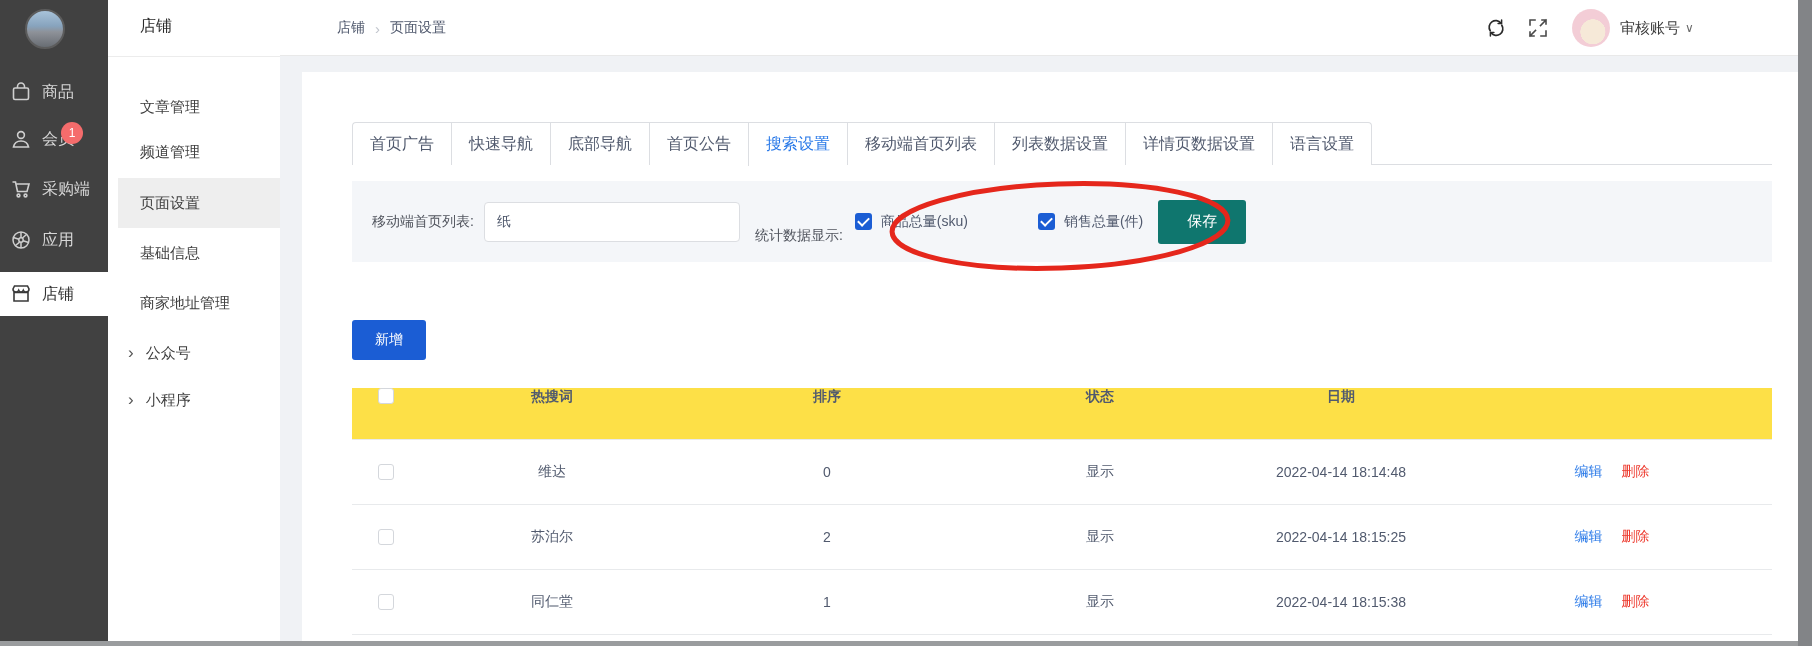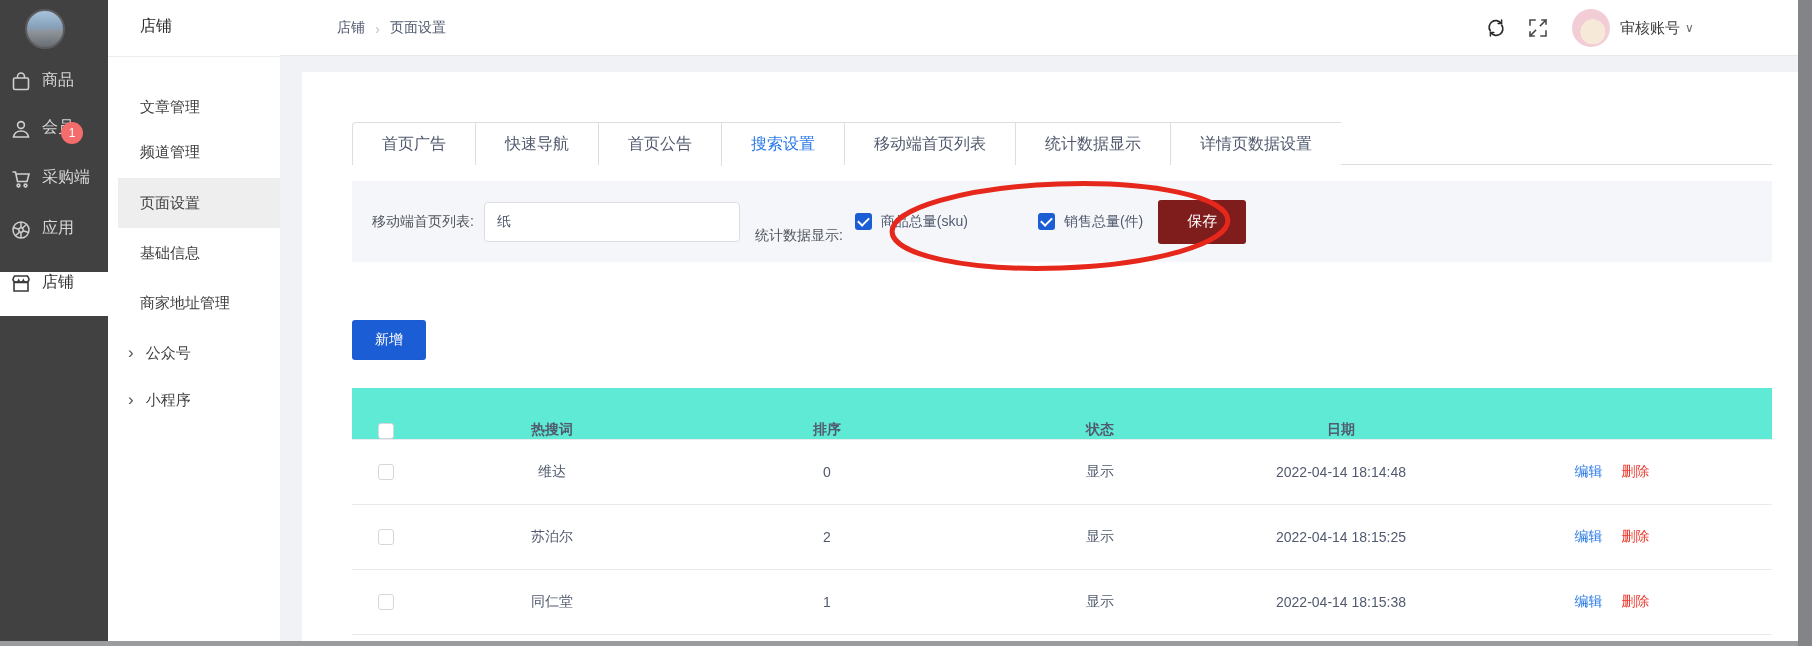--- a/index.html
+++ b/index.html
@@ -11,7 +11,7 @@
   .sp-avatar { position:absolute; left:25px; top:9px; width:40px; height:40px; border-radius:50%;
     background:linear-gradient(180deg,#a8c3da 0%,#87a3bd 42%,#8e9299 58%,#686d73 100%);
     border:2px solid #5c5c5c; }
-  .sp-item { position:absolute; left:0; width:108px; height:44px; display:flex; 
+  .sp-item { position:absolute; left:0; width:108px; height:44px; display:flex; align-items:center;
     padding-left:9px; color:#d6d6d6; font-size:16px; cursor:pointer; }
   .sp-item .sp-icon { width:24px; height:24px; display:flex; align-items:center; justify-content:center; margin-right:9px; }
   .sp-item svg { stroke:#cfcfcf; }

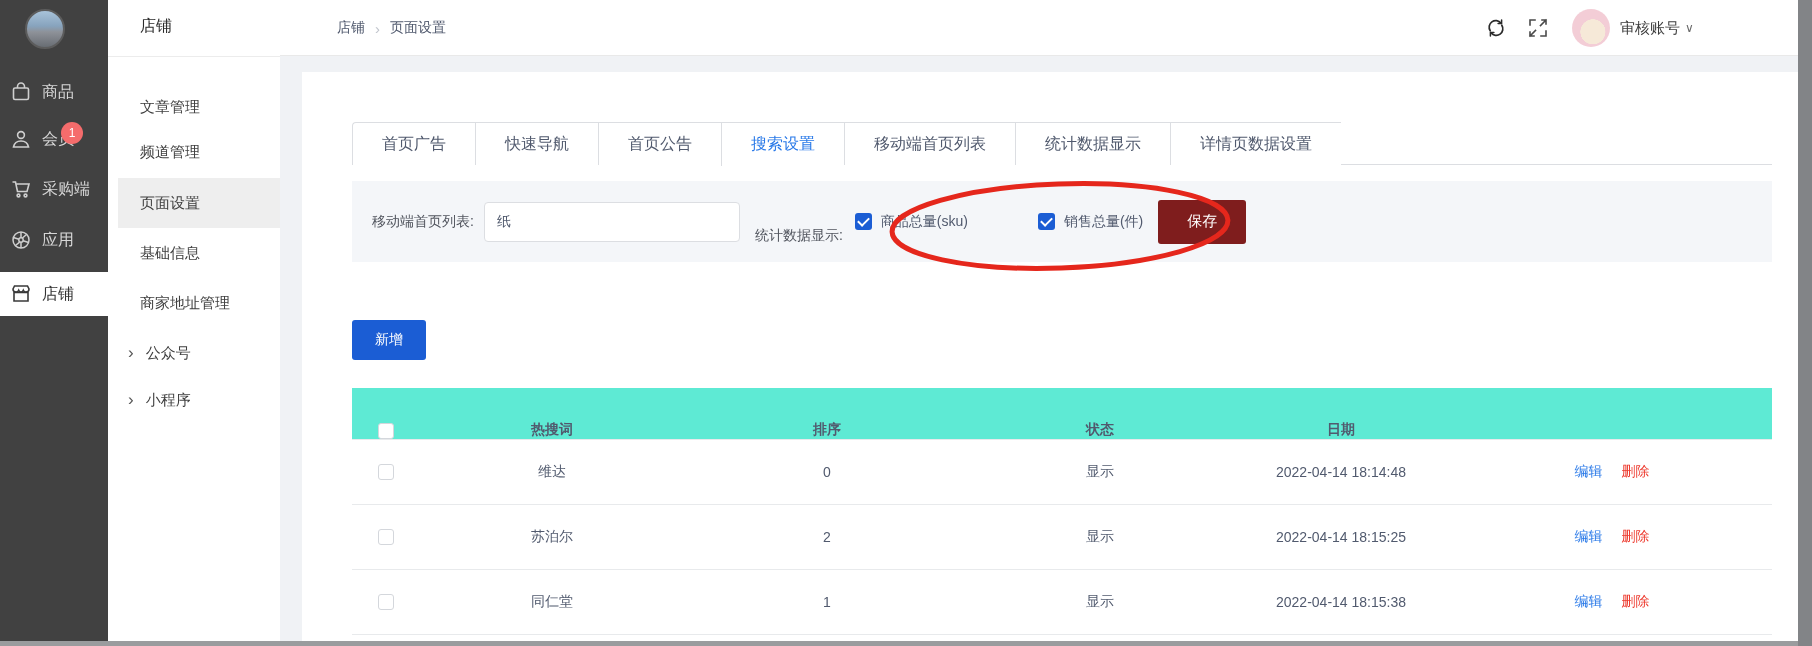--- a/index.html
+++ b/index.html
@@ -48,7 +48,7 @@
   .card { position:absolute; left:22px; top:16px; width:1496px; height:569px; background:#fff; }
 
   .tabs { position:absolute; left:50px; top:50px; width:1420px; height:43px; border-bottom:1px solid #dcdee2; display:flex; }
-  .tab { height:43px; padding:0 29px; display:flex; align-items:center; font-size:16px; color:#515a6e;
+  .tab { height:43px; padding:0 17px; display:flex; align-items:center; font-size:16px; color:#515a6e;
     background:#fff; border-top:1px solid #dcdee2; border-left:1px solid #dcdee2; cursor:pointer; white-space:nowrap; }
   .tab:first-child { border-radius:4px 0 0 0; }
   .tab.last { border-right:1px solid #dcdee2; border-radius:0 4px 0 0; }

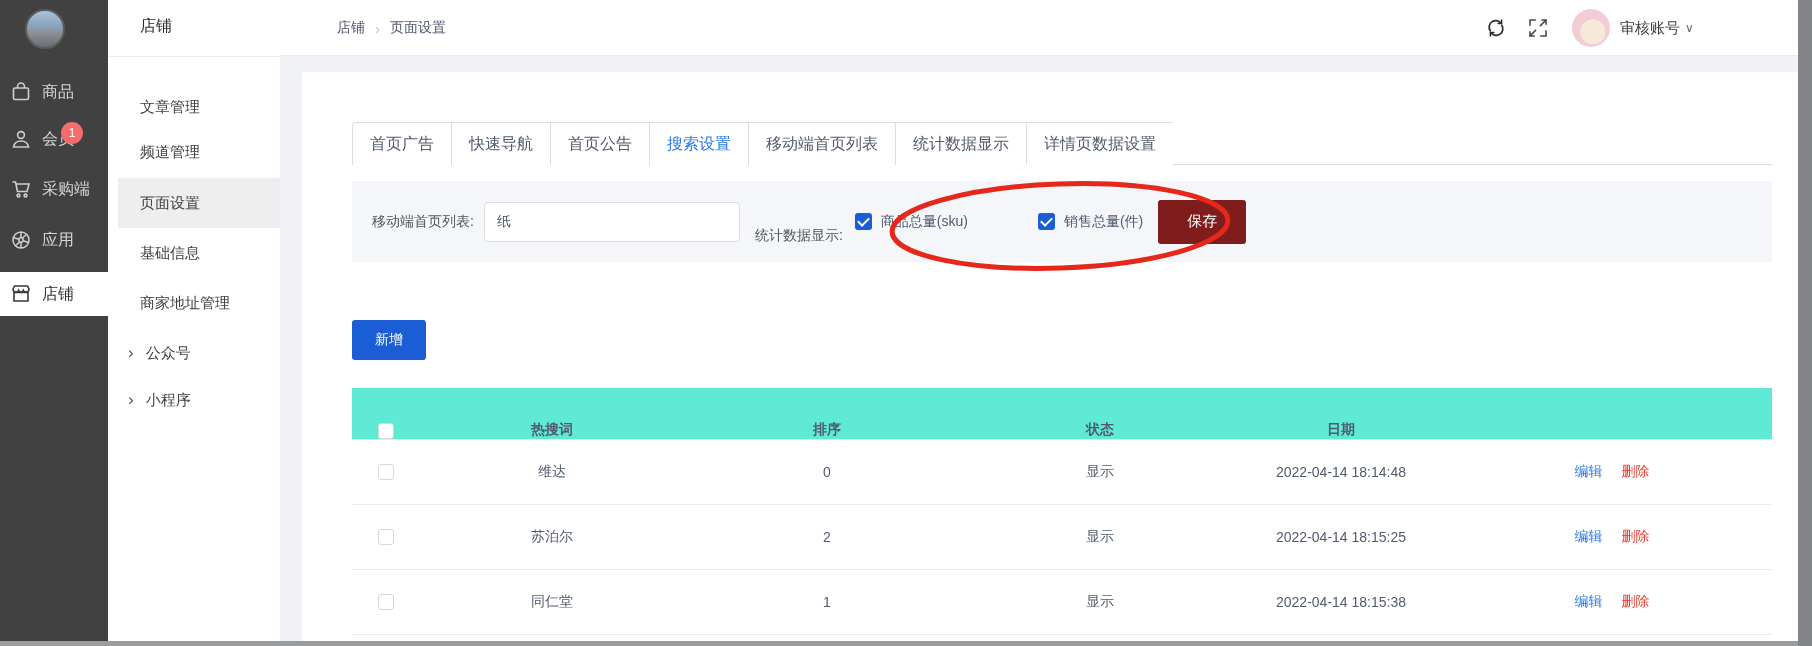--- a/index.html
+++ b/index.html
@@ -212,6 +212,9 @@
             <span>快速导航</span>
           </div>
         <div class="tab">
+            <span>底部导航</span>
+          </div>
+        <div class="tab">
             <span>首页公告</span>
           </div>
         <div class="tab active">

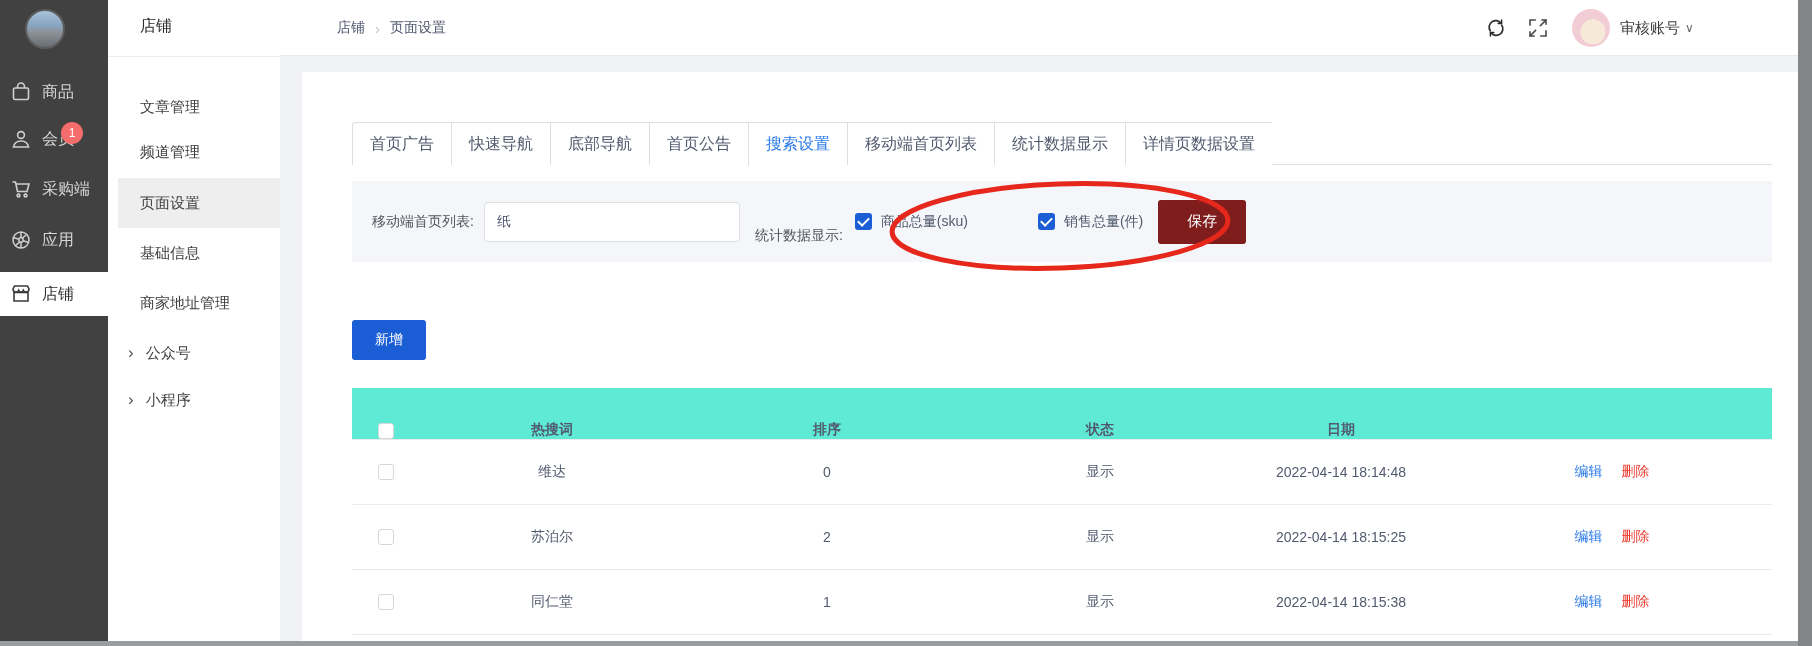--- a/index.html
+++ b/index.html
@@ -224,7 +224,7 @@
             <span>移动端首页列表</span>
           </div>
         <div class="tab">
-            <span>统计数据显示</span>
+            <span>列表数据设置</span>
           </div>
         <div class="tab">
             <span>详情页数据设置</span>

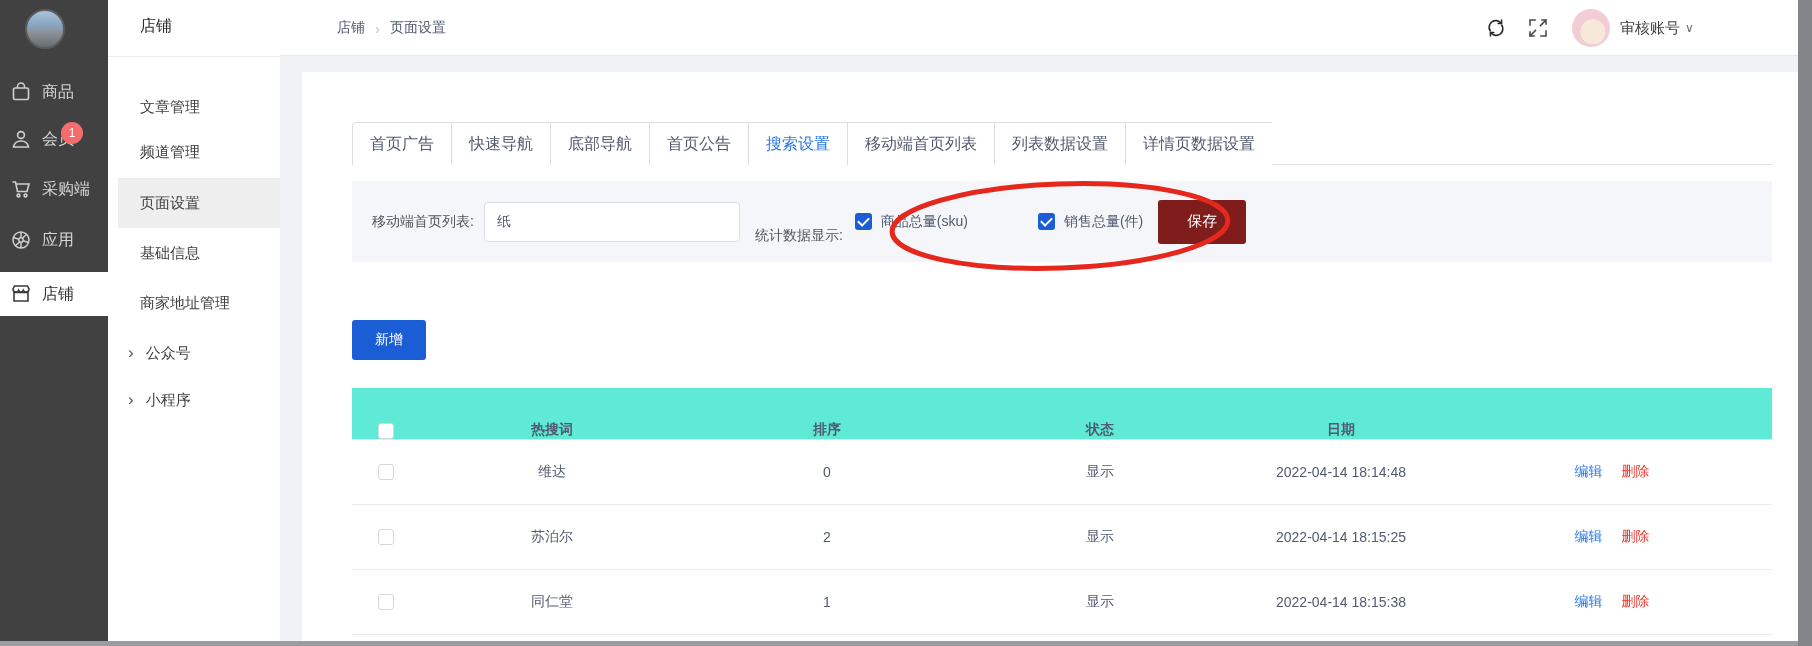--- a/index.html
+++ b/index.html
@@ -229,6 +229,9 @@
         <div class="tab">
             <span>详情页数据设置</span>
           </div>
+        <div class="tab last">
+            <span>语言设置</span>
+          </div>
       </div>
 
       <div class="panel">

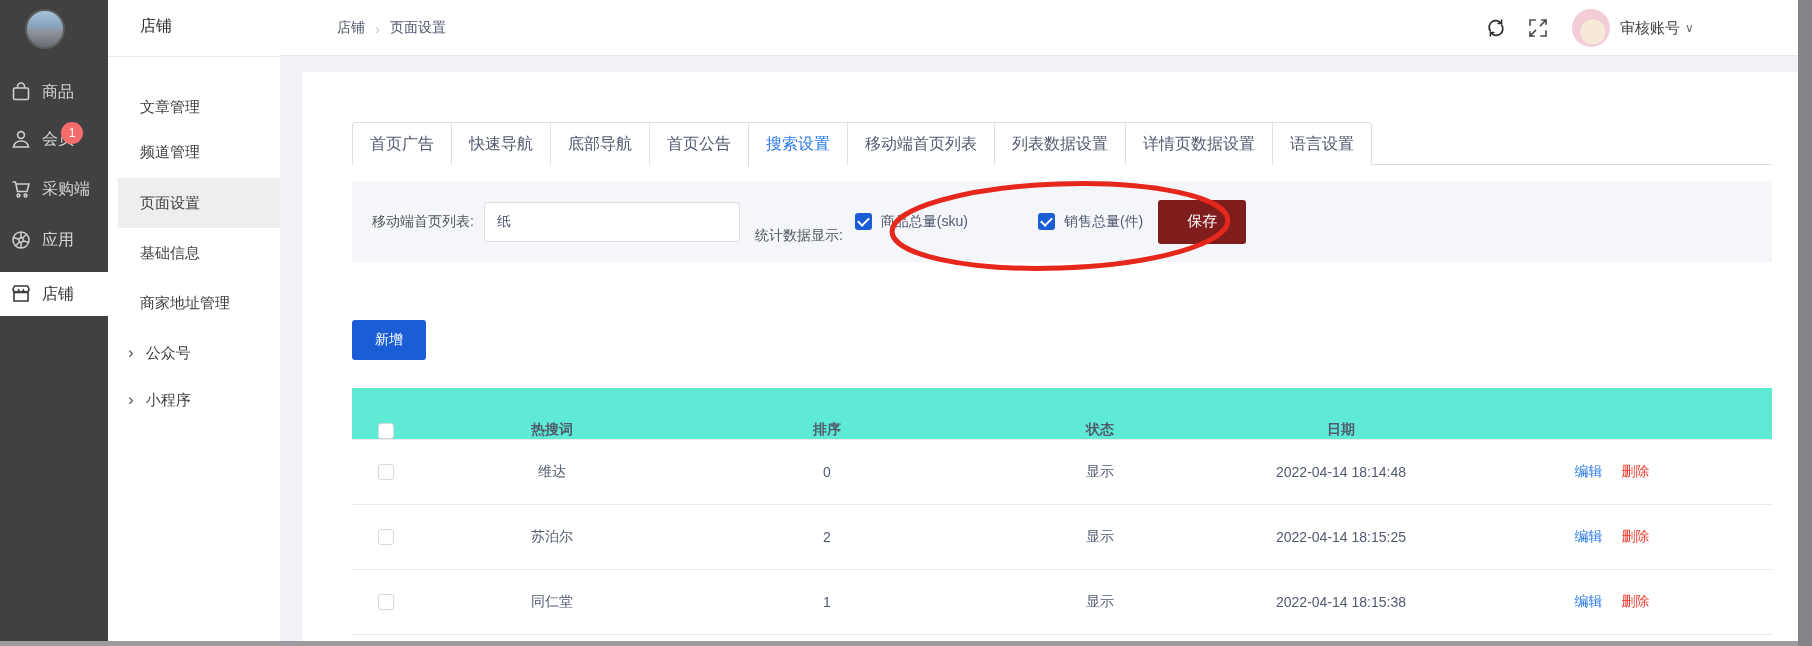--- a/index.html
+++ b/index.html
@@ -67,7 +67,7 @@
   .checkbox::after { content:""; position:absolute; left:5px; top:2px; width:5px; height:9px;
     border:solid #fff; border-width:0 2px 2px 0; transform:rotate(45deg); }
   .cb-label { margin-left:9px; font-size:14px; color:#515a6e; white-space:nowrap; }
-  .save-btn { margin-left:15px; width:88px; height:44px; background:#7f1d1d; color:#fff; font-size:15px;
+  .save-btn { margin-left:15px; width:88px; height:44px; background:#0f766e; color:#fff; font-size:15px;
     border:none; border-radius:3px; cursor:pointer; font-family:inherit; }
 
   .annotation-svg { position:absolute; left:585px; top:106px; width:346px; height:96px; pointer-events:none; }

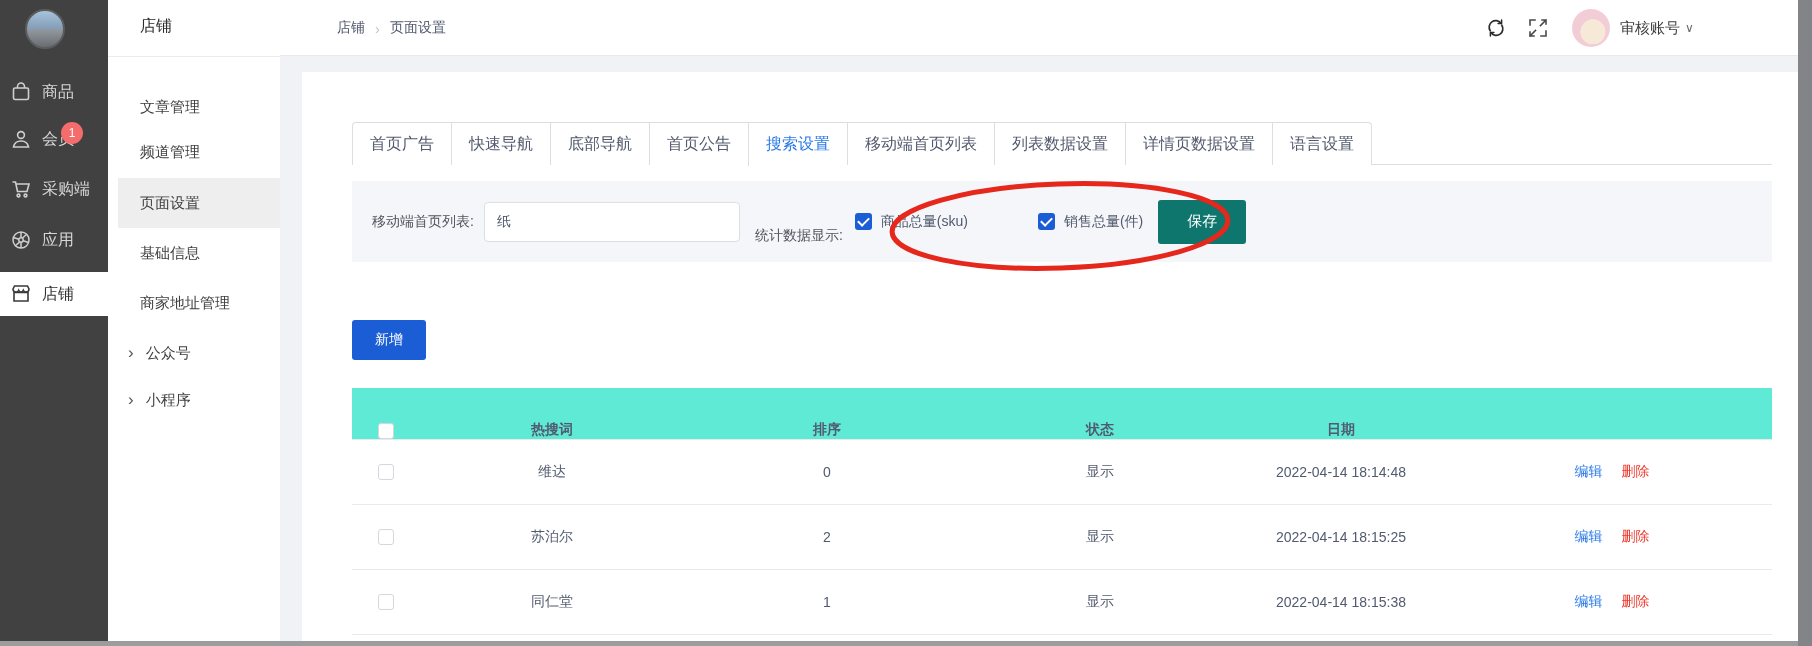--- a/index.html
+++ b/index.html
@@ -77,7 +77,7 @@
 
   .table { position:absolute; left:50px; top:316px; width:1420px; font-size:14px; color:#515a6e; }
   .t-row { display:flex; align-items:center; height:65px; border-bottom:1px solid #e8eaec; background:#fff; }
-  .t-head { display:flex; align-items:flex-end; height:52px; background:#5eead4; font-weight:bold; color:#515a6e; border-bottom:1px solid #e8eaec; }
+  .t-head { display:flex; align-items:flex-start; height:52px; background:#fde047; font-weight:bold; color:#515a6e; border-bottom:1px solid #e8eaec; }
   .c0 { width:68px; display:flex; justify-content:center; }
   .c1 { width:264px; text-align:center; }
   .c2 { width:286px; text-align:center; }

